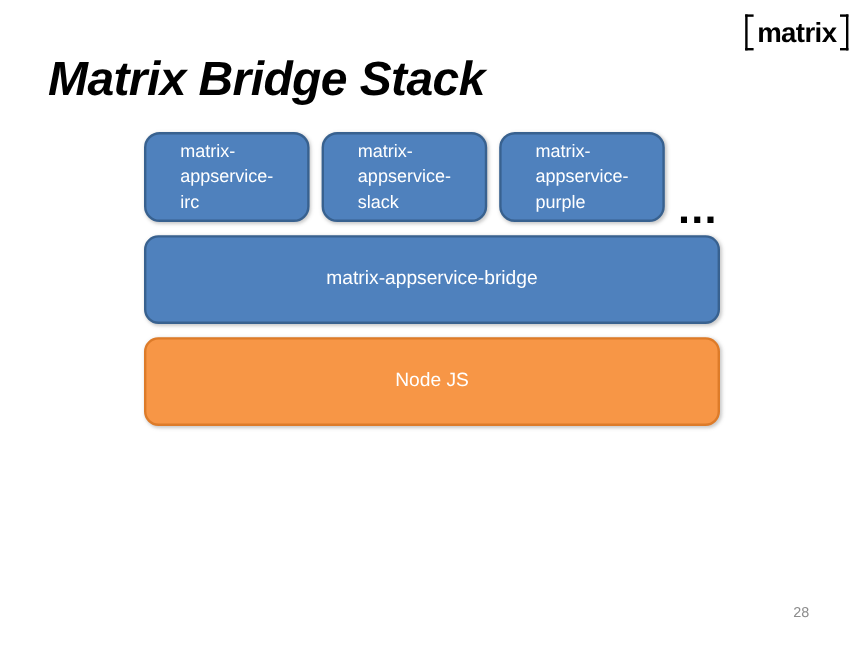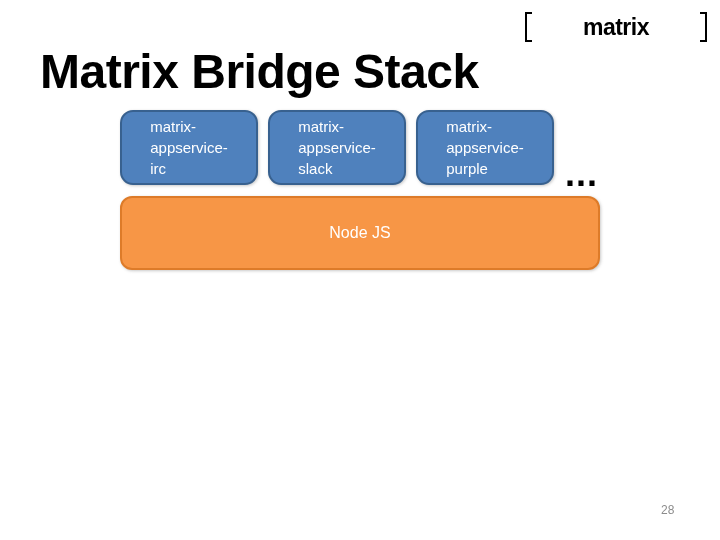--- a/index.html
+++ b/index.html
@@ -33,7 +33,6 @@
     display: flex;
     align-items: center;
     height: 32px;
-    gap: 48px;
   }
   .logo .bracket {
     width: 7px;

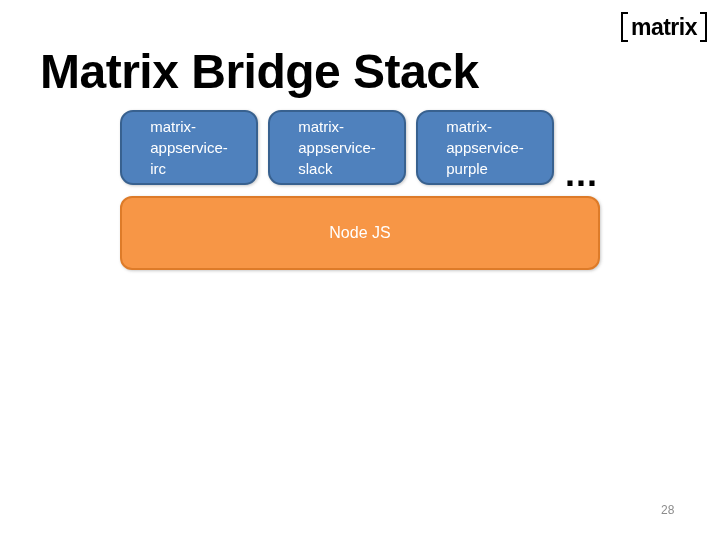--- a/index.html
+++ b/index.html
@@ -18,11 +18,12 @@
     left: 40px;
     top: 44px;
     margin: 0;
-    font-size: 48px;
+    font-size: 40px;
     font-weight: bold;
     letter-spacing: -0.5px;
     color: var(--title-color, #000000);
     white-space: nowrap;
+    font-style: italic;
   }
 
   

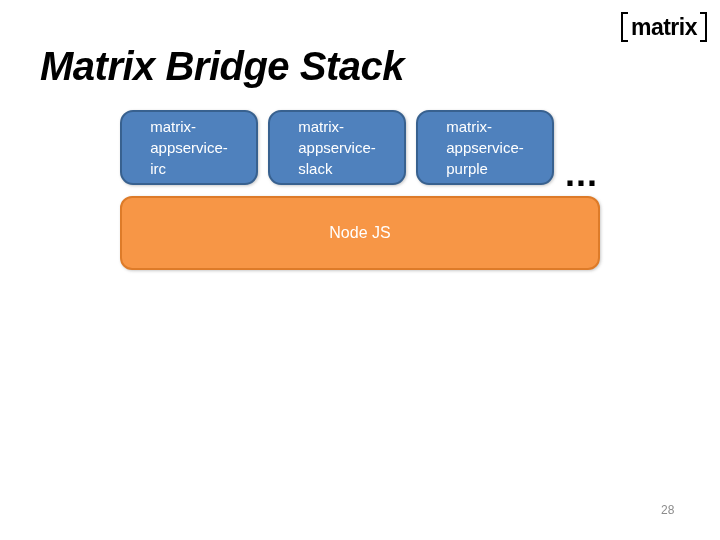--- a/index.html
+++ b/index.html
@@ -143,6 +143,7 @@
       <span class="ellipsis">...</span>
     </div>
 
+    <div class="box layer">matrix-appservice-bridge</div>
     <div class="box layer orange">Node JS</div>
 
   </div>

